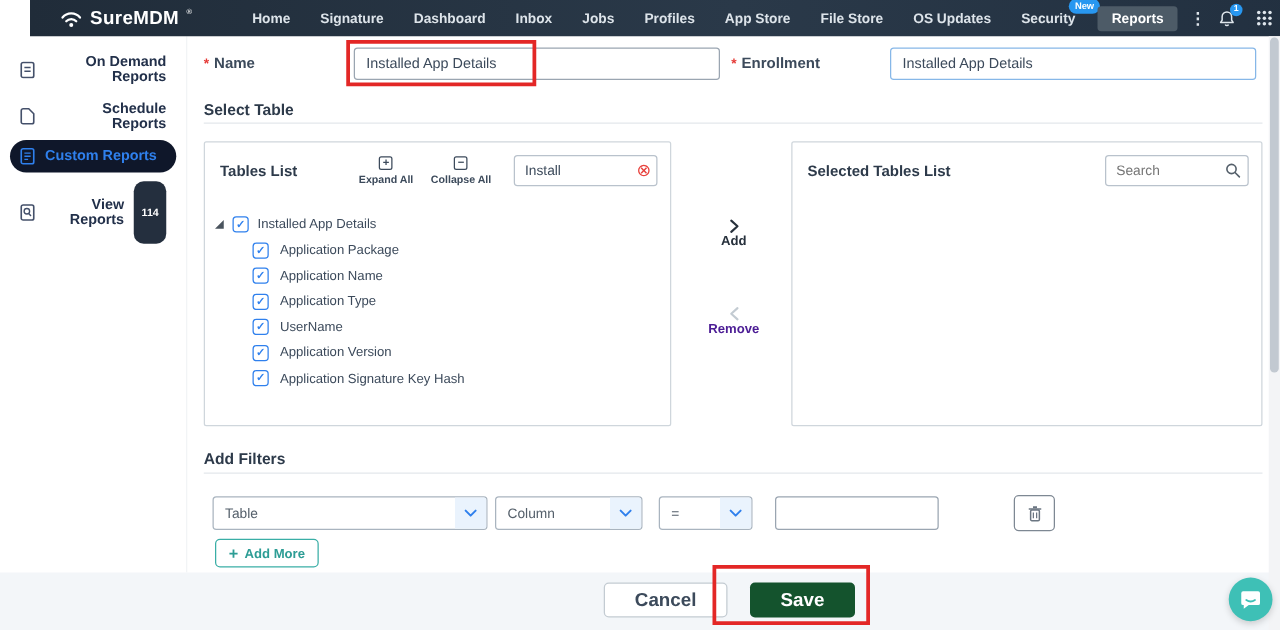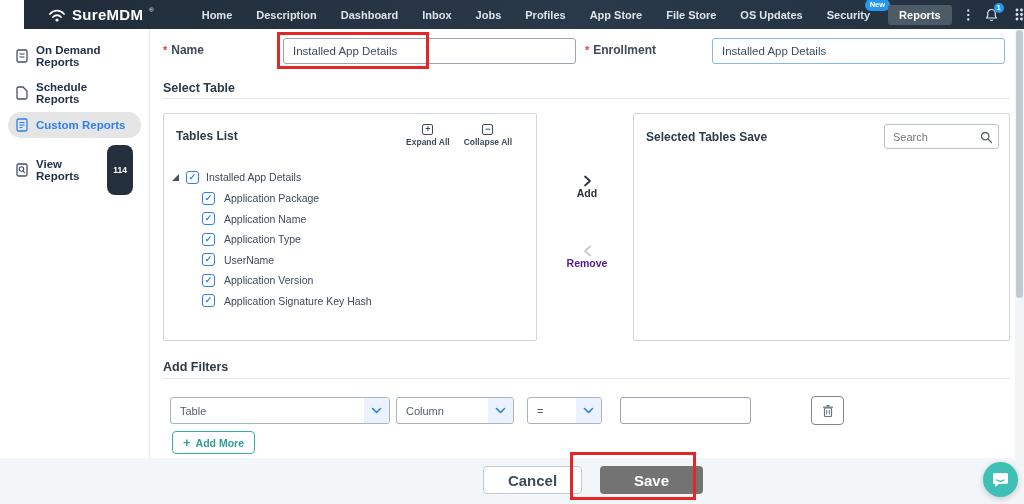--- a/index.html
+++ b/index.html
@@ -135,7 +135,7 @@
     </div>
     <div class="nav-links">
       <a class="nav-link">Home</a>
-      <a class="nav-link">Description</a>
+      <a class="nav-link">Signature</a>
       <a class="nav-link">Dashboard</a>
       <a class="nav-link">Inbox</a>
       <a class="nav-link">Jobs</a>

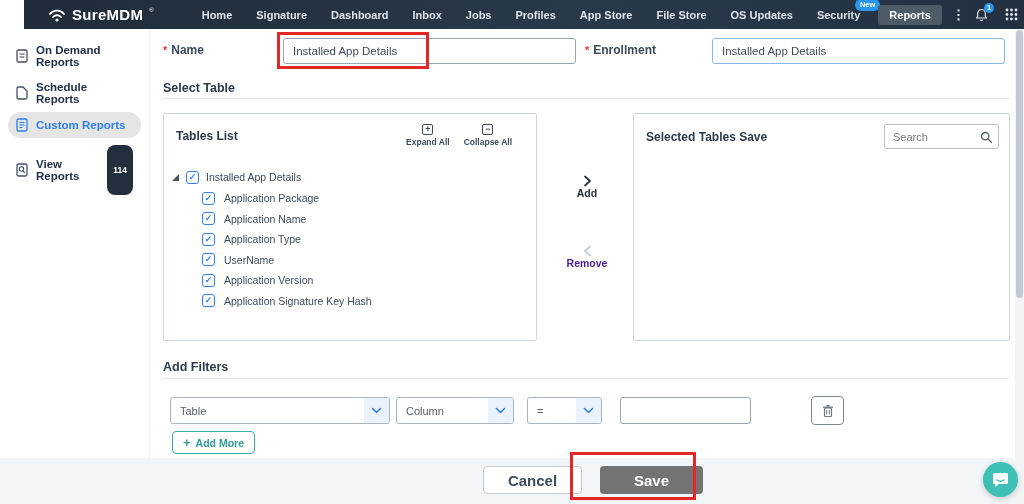--- a/index.html
+++ b/index.html
@@ -31,7 +31,7 @@
   .sidebar { position:absolute; left:0; top:29px; width:150px; height:429px; background:#fff;
     border-right:1px solid #eef1f4; padding:8px 6px; }
   .side-item { display:flex; align-items:center; gap:8px; padding:6px 8px; margin:1px 2px;
-    color:#22304a; font-size:11.5px; font-weight:700; border-radius:14px; cursor:pointer; }
+    color:#22304a; font-size:11.5px; font-weight:700; border-radius:14px; cursor:pointer;text-align:right; }
   .side-item .doc-icon { flex:0 0 auto; color:#44506a; display:flex; }
   .side-item.active { background:#e5e5e5; color:#2f80ed; }
   .side-item.active .doc-icon { color:#2f80ed; }

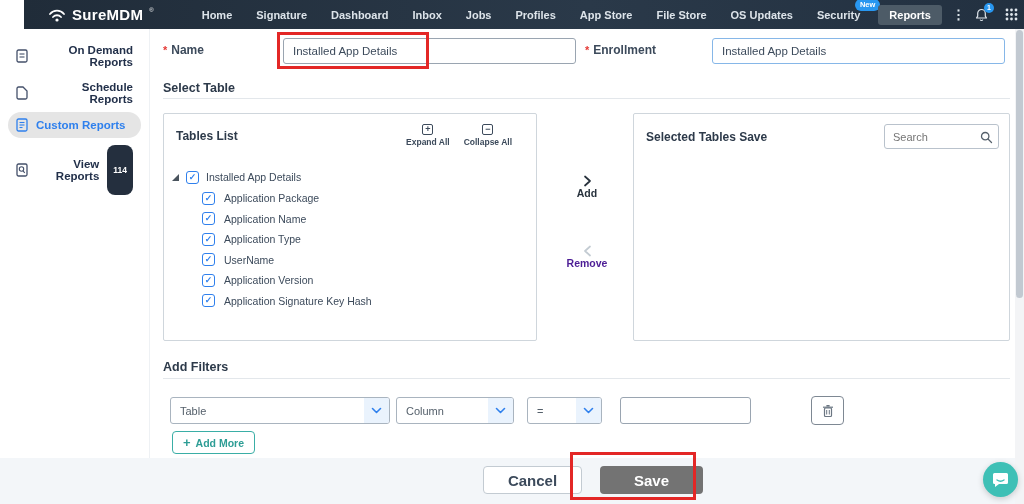--- a/index.html
+++ b/index.html
@@ -33,7 +33,7 @@
   .side-item { display:flex; align-items:center; gap:8px; padding:6px 8px; margin:1px 2px;
     color:#22304a; font-size:11.5px; font-weight:700; border-radius:14px; cursor:pointer;text-align:right; }
   .side-item .doc-icon { flex:0 0 auto; color:#44506a; display:flex; }
-  .side-item.active { background:#e5e5e5; color:#2f80ed; }
+  .side-item.active { background:#0f172a; color:#2f80ed; }
   .side-item.active .doc-icon { color:#2f80ed; }
   .count-badge { margin-left:auto; background:#242f3e; color:#fff; font-size:8.5px; font-weight:700;
     padding:20px 6px; border-radius:8px; }

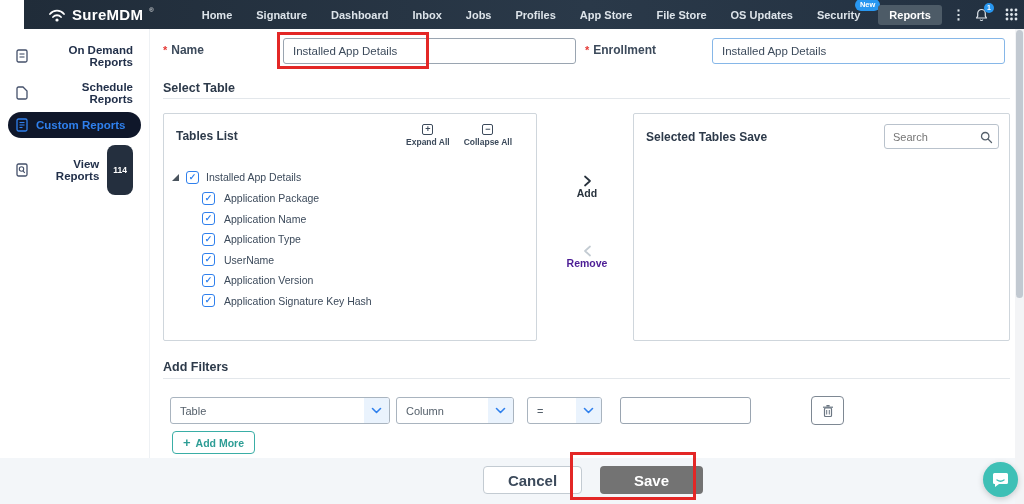--- a/index.html
+++ b/index.html
@@ -243,6 +243,10 @@
           <span class="tool-box">−</span>
           <span class="tool-label">Collapse All</span>
         </span>
+        <span class="mini-search" style="margin-left:4px;">
+          <input value="Install" style="">
+          <span class="clear-glyph">⊗</span>
+        </span>
       </div>
       <div class="tree">
         <div class="tree-parent">

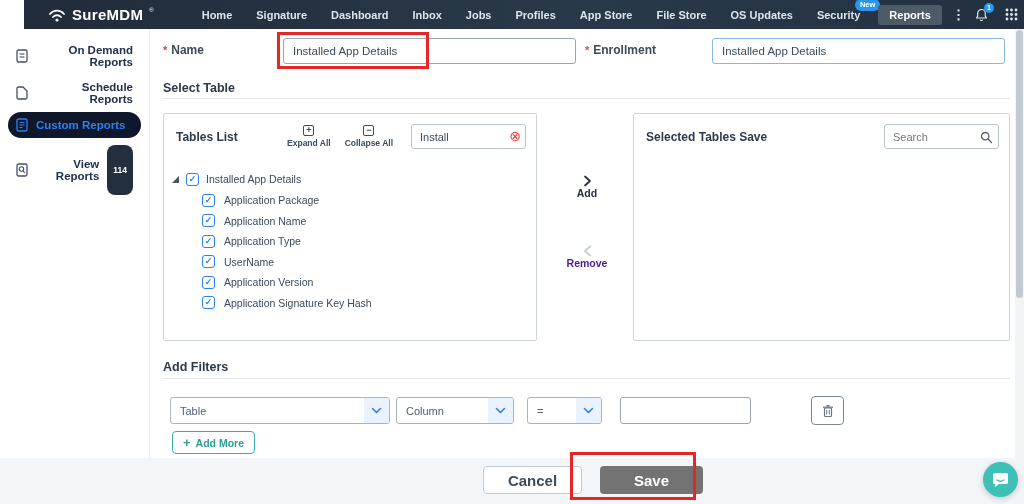--- a/index.html
+++ b/index.html
@@ -300,7 +300,7 @@
 
     <div class="panel selected-panel">
       <div class="panel-head">
-        <span class="panel-title">Selected Tables Save</span>
+        <span class="panel-title">Selected Tables List</span>
         <span class="mini-search">
           <input placeholder="Search" style="">
           <span class="mag-icon">

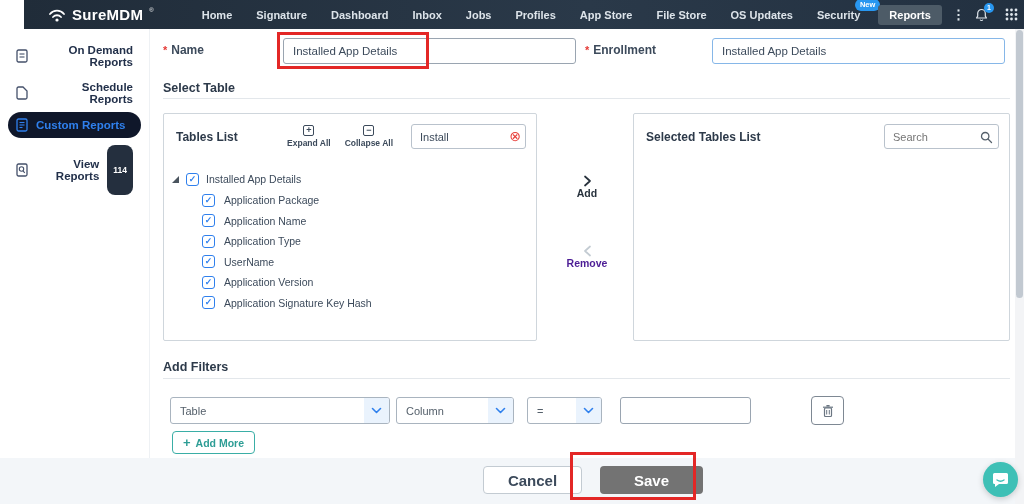--- a/index.html
+++ b/index.html
@@ -102,7 +102,7 @@
   .btn { position:absolute; top:8px; height:28px; border-radius:4px; font-family:"Liberation Sans", sans-serif;
     font-size:15px; font-weight:600; cursor:pointer; display:flex; align-items:center; justify-content:center; }
   .cancel-btn { left:483px; width:99px; background:#fff; border:1px solid #c3cbd2; color:#3c4a5b; }
-  .save-btn { left:600px; width:103px; background:#737373; border:none; color:#fff; }
+  .save-btn { left:600px; width:84px; background:#14532d; border:none; color:#fff; }
 
   
   .anno { position:absolute; border:3px solid #e32726; pointer-events:none; z-index:9; }

